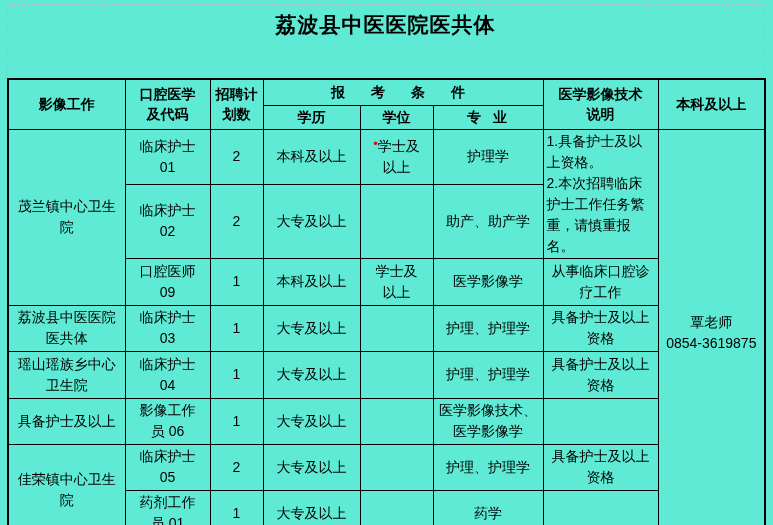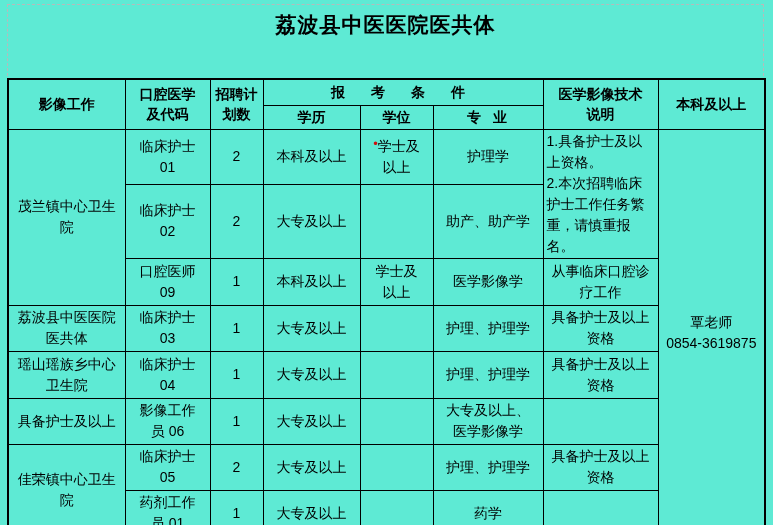--- a/index.html
+++ b/index.html
@@ -183,7 +183,7 @@
       <td>1</td>
       <td>大专及以上</td>
       <td></td>
-      <td>大专及以上、
+      <td>医学影像技术、
 医学影像学</td>
       <td></td>
     </tr>

